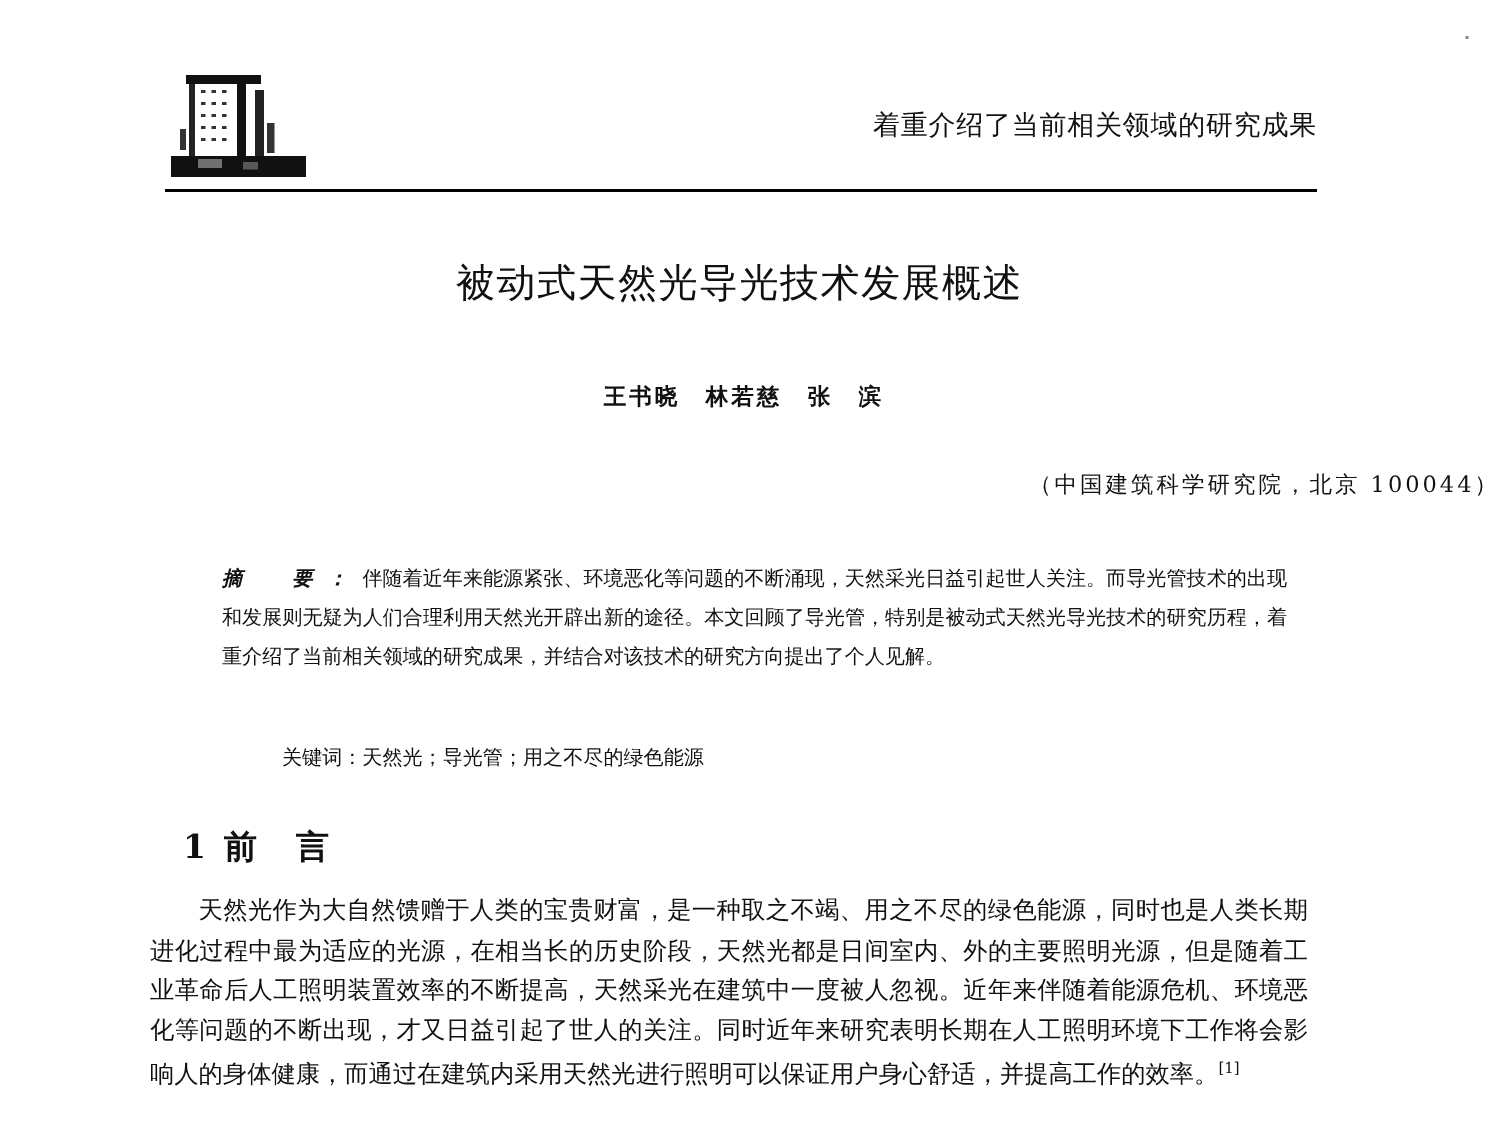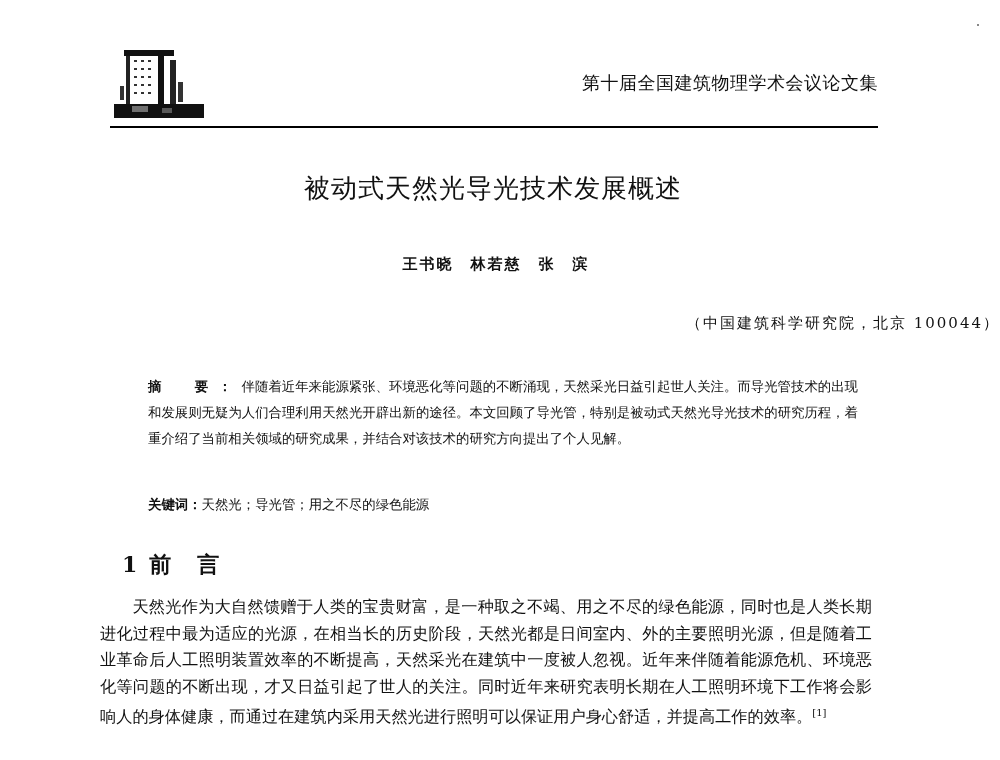--- a/index.html
+++ b/index.html
@@ -163,7 +163,7 @@
     </svg>
   </div>
 
-  <div class="header-title">第十届全国建筑物理学术会议论文集</div>
+  <div class="header-title">着重介绍了当前相关领域的研究成果</div>
   <div class="header-rule"></div>
 
   <div class="paper-title">被动式天然光导光技术发展概述</div>

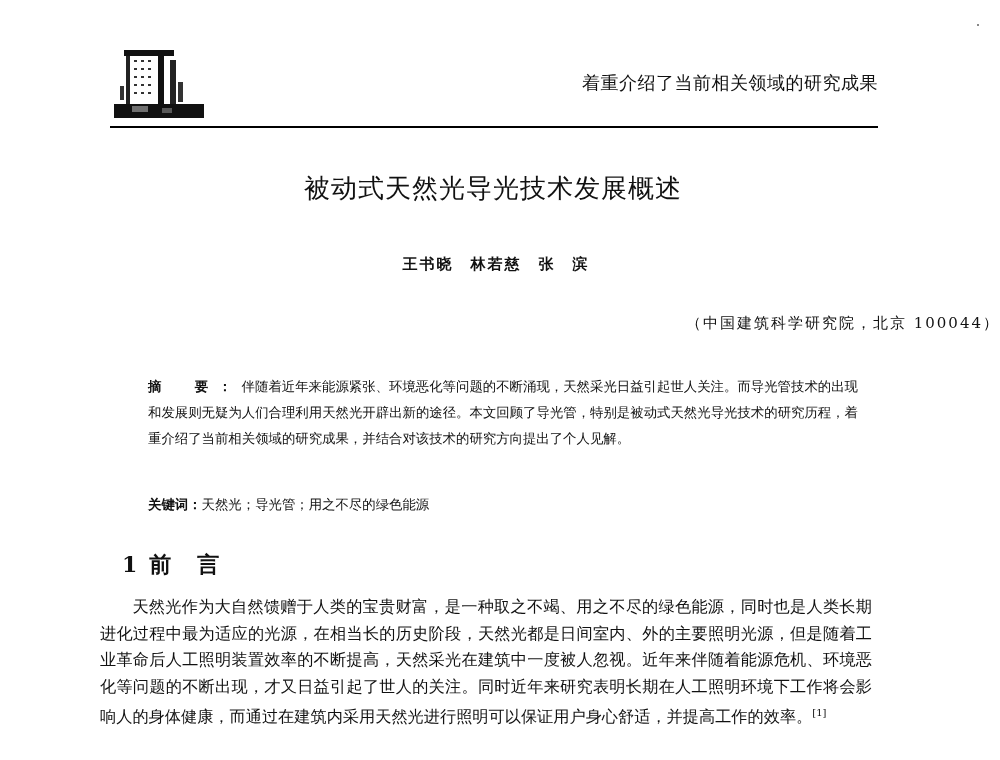--- a/index.html
+++ b/index.html
@@ -90,6 +90,7 @@
     .abstract-label {
       font-weight: bold;
       letter-spacing: 10px;
+      font-style: italic;
     }
     .keywords {
       position: absolute;

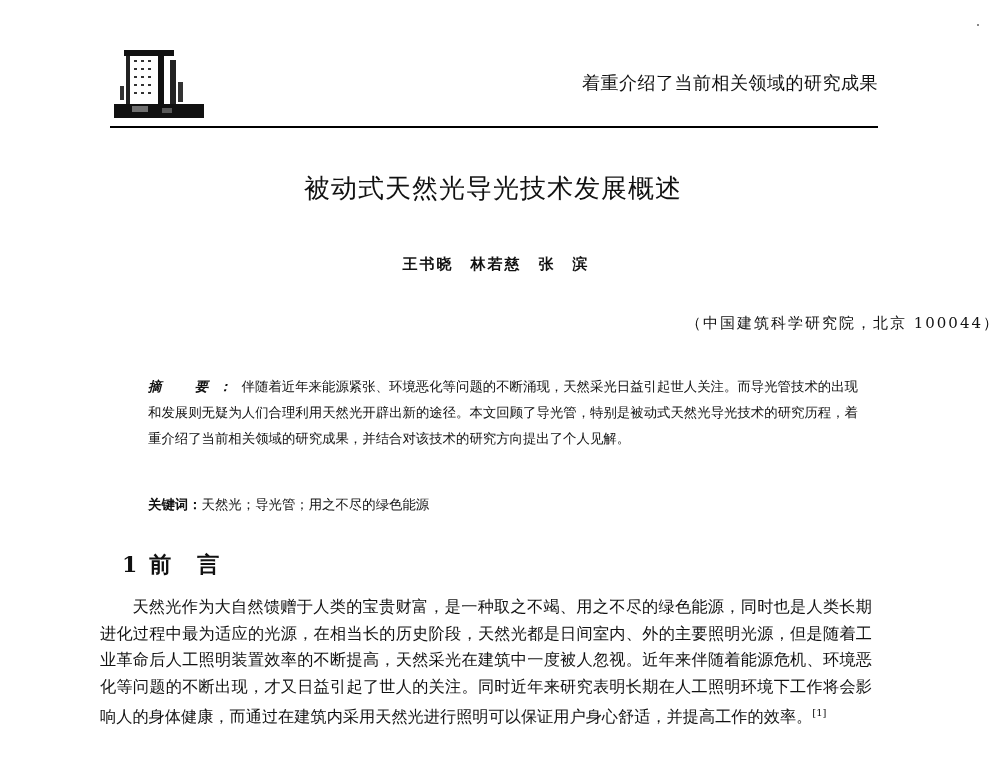--- a/index.html
+++ b/index.html
@@ -99,7 +99,8 @@
       font-family: "DejaVu Sans", "Liberation Sans", sans-serif;
     }
     .keywords-label {
-      font-weight: bold;
+      font-weight: normal;
+      margin-left: 40px;
     }
     
     .section-heading {

